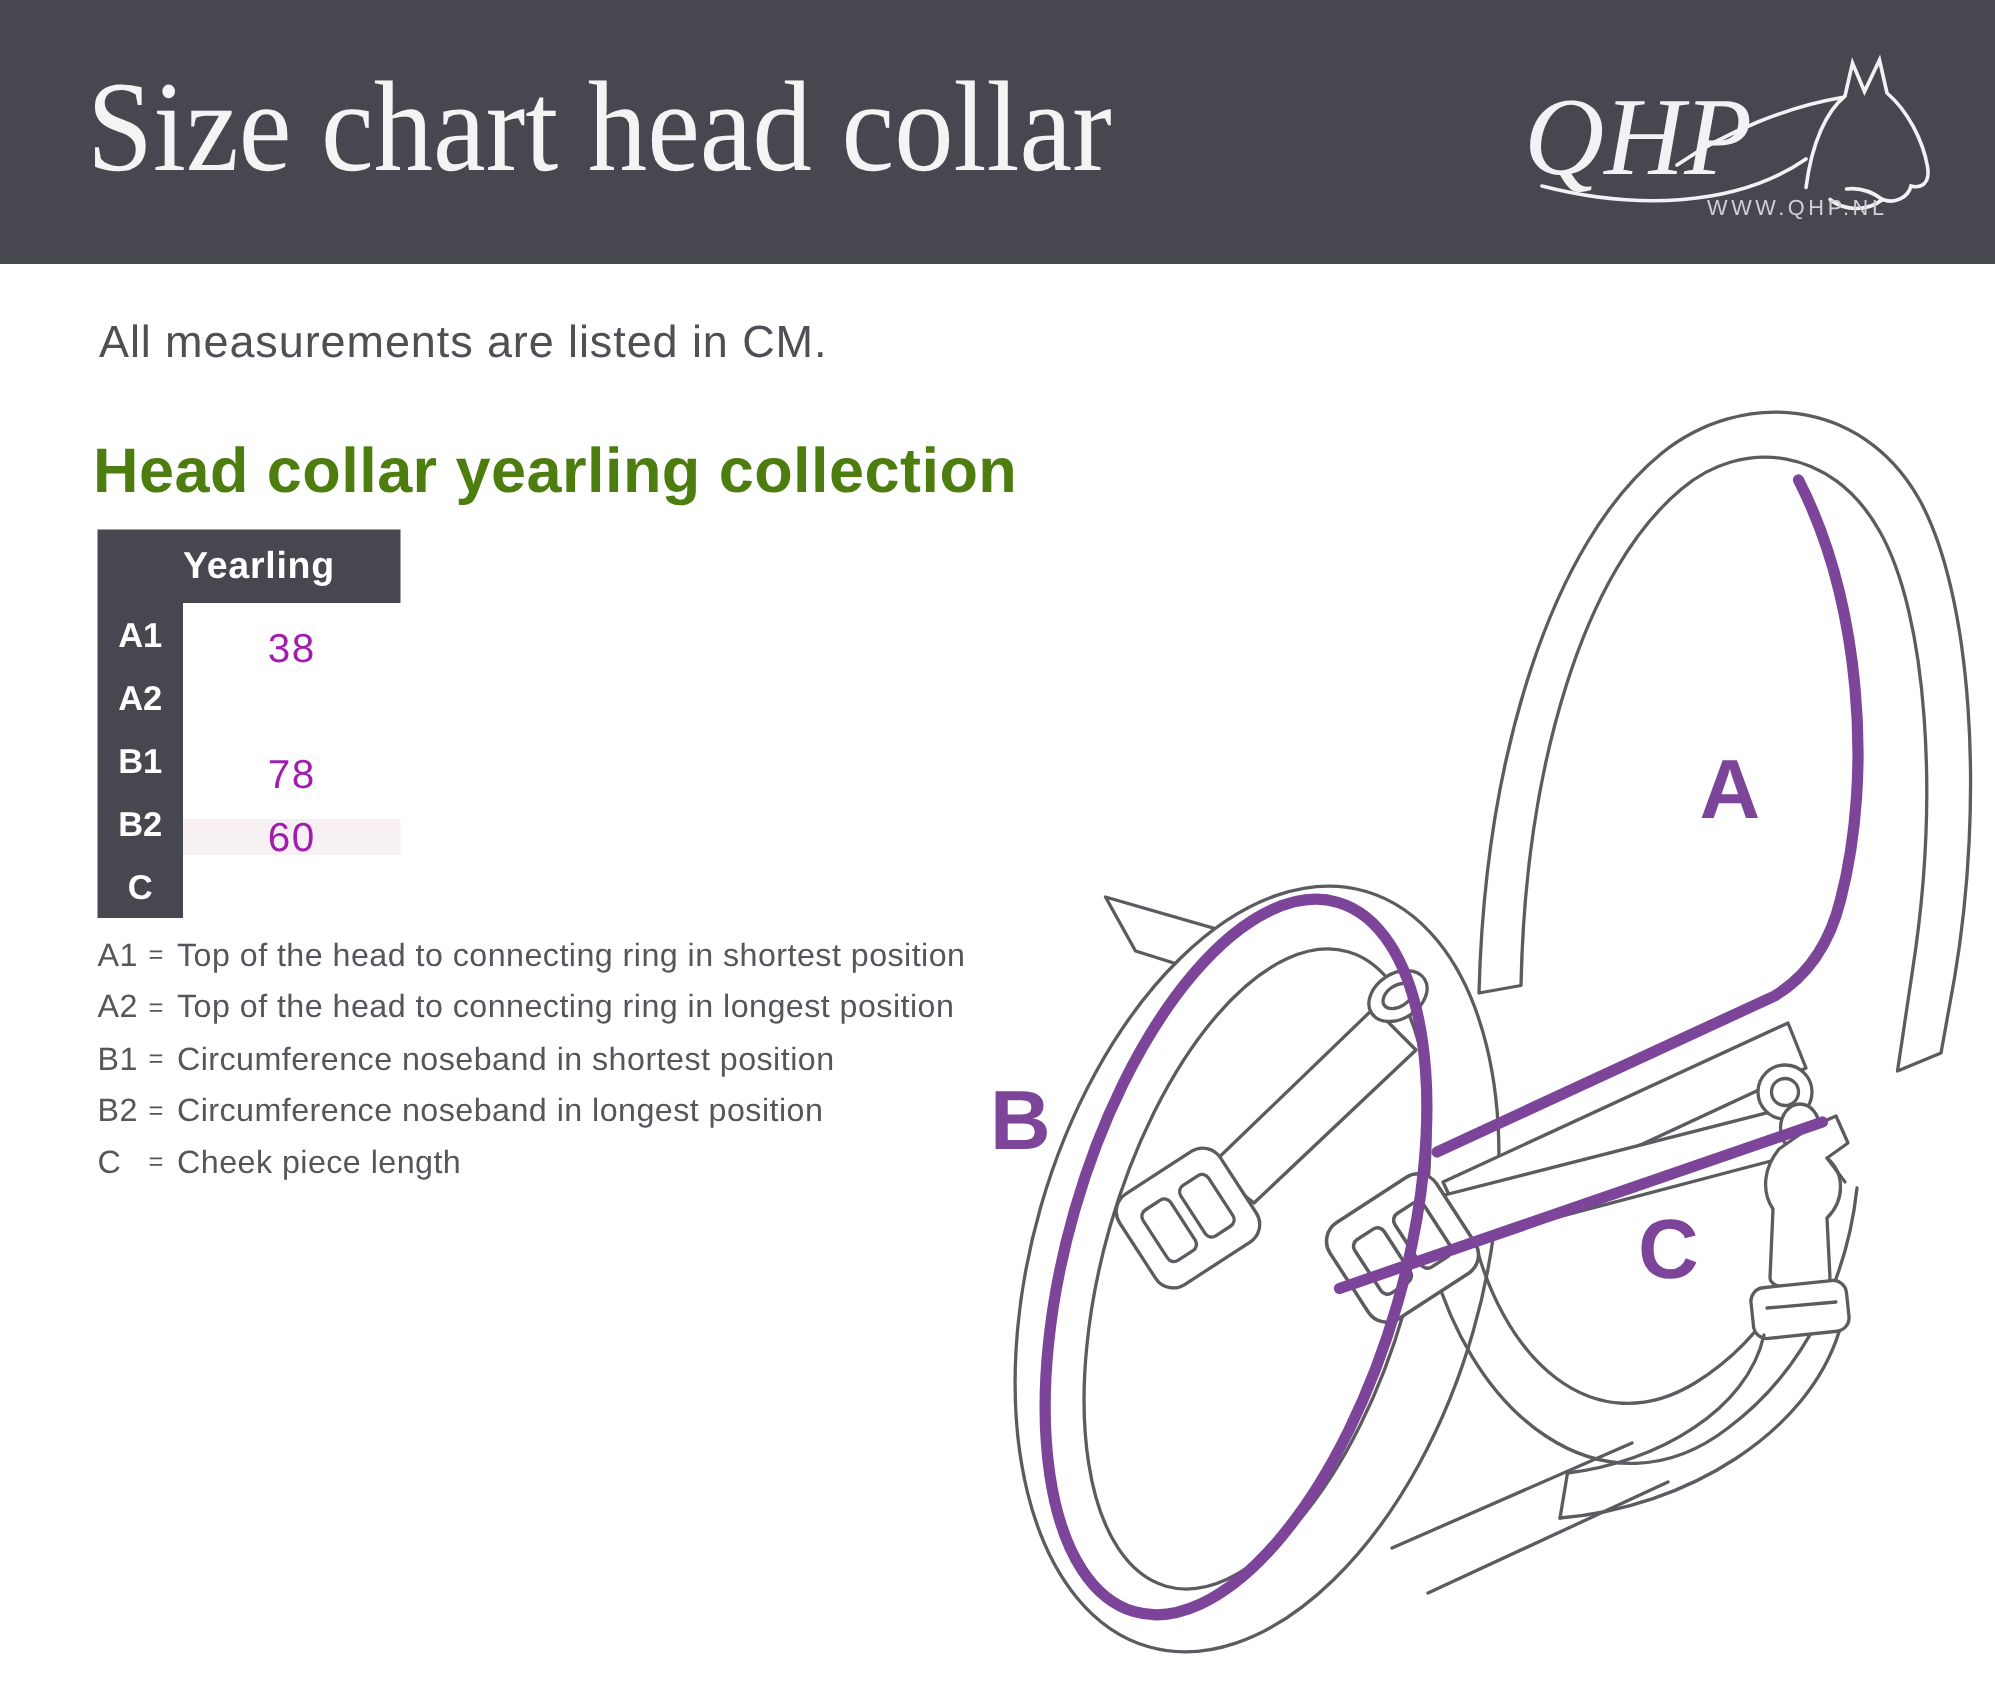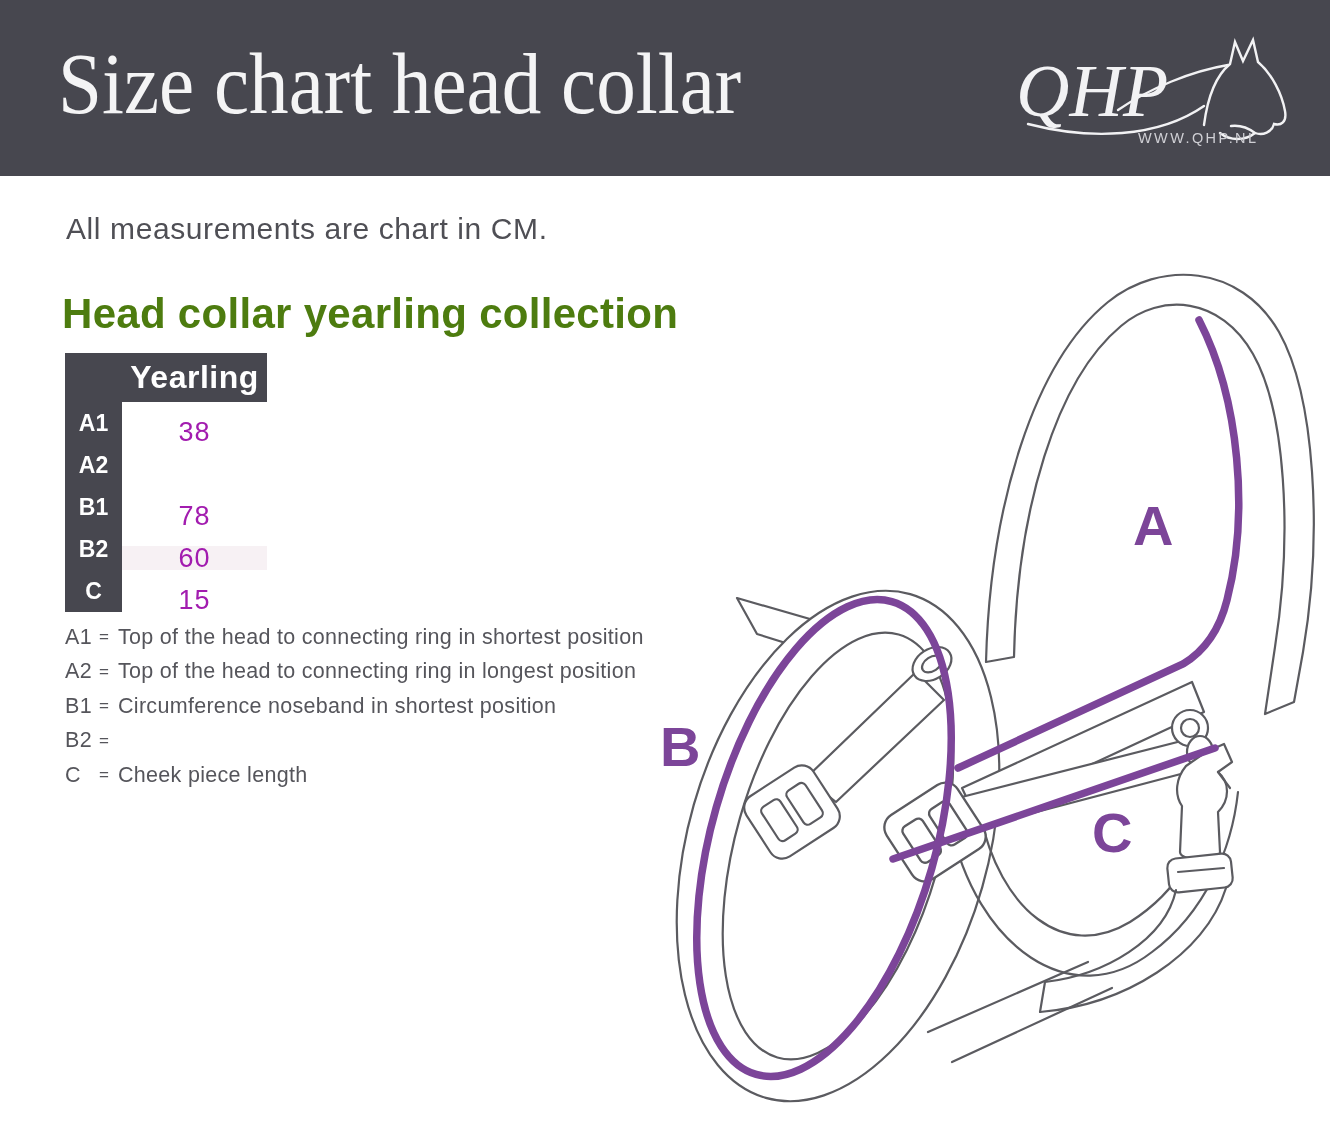--- a/index.html
+++ b/index.html
@@ -80,7 +80,7 @@
   </svg>
 </div>
 
-<div class="intro">All measurements are chart in CM.</div>
+<div class="intro">All measurements are listed in CM.</div>
 
 <div class="section-heading">Head collar yearling collection</div>
 

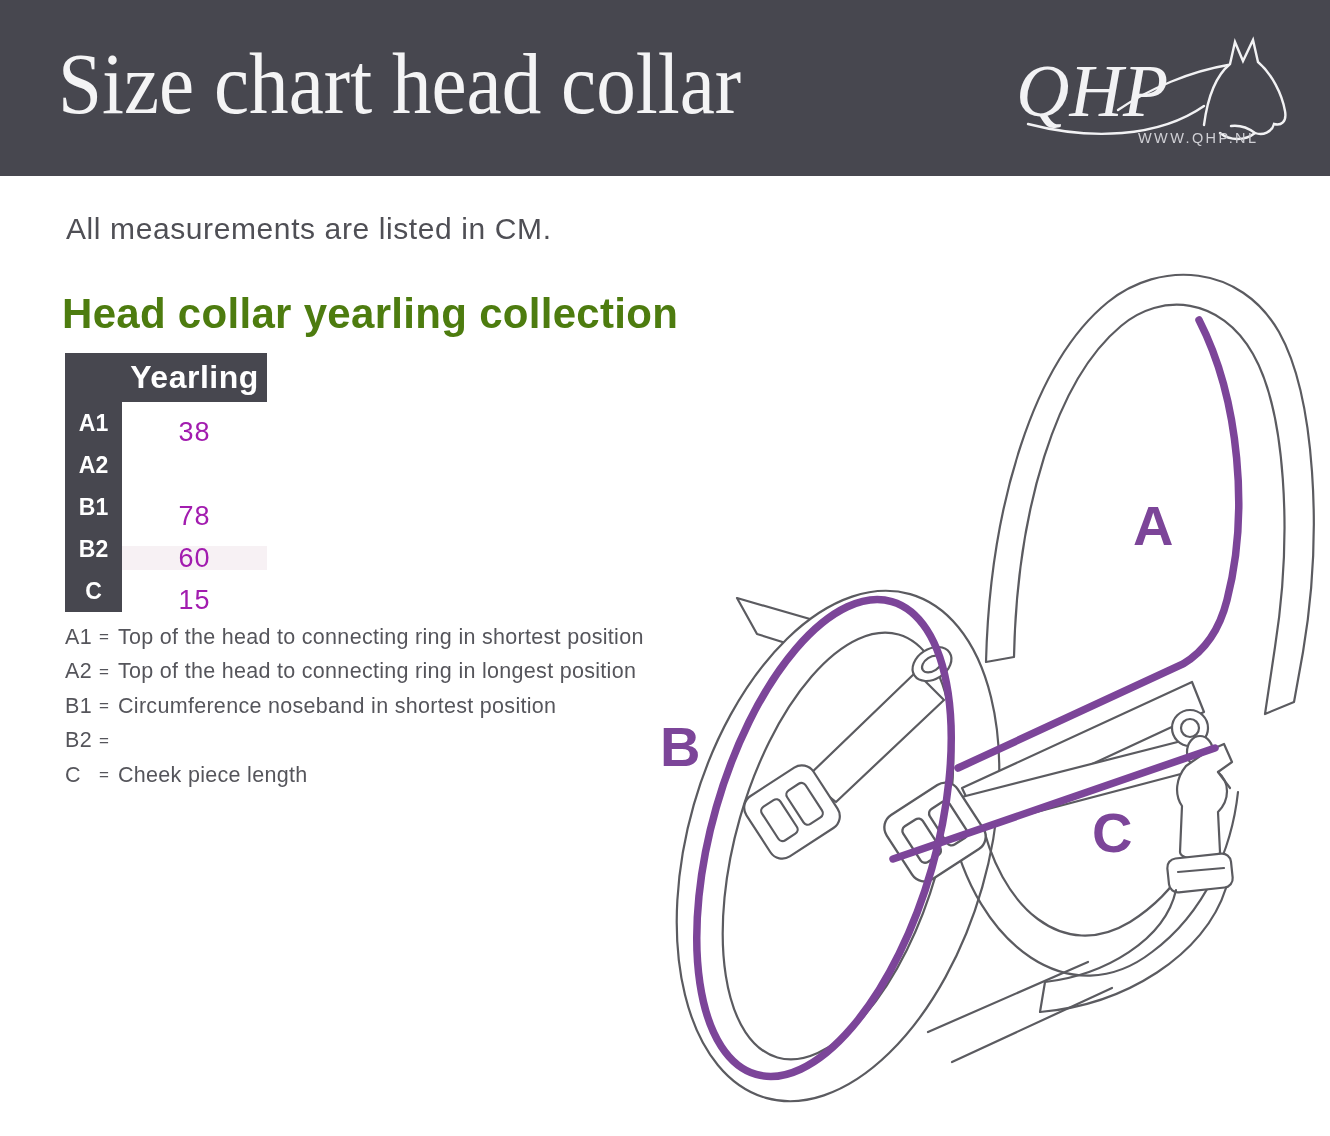--- a/index.html
+++ b/index.html
@@ -34,7 +34,7 @@
   .size-table{position:absolute;left:65px;top:353px;width:202px;}
   .thead{height:49px;background:#47474f;display:flex;align-items:center;}
   .thead .corner{width:57px;height:100%;}
-  .thead .colhead{flex:1;text-align:center;color:#ffffff;font-weight:700;font-size:32px;letter-spacing:.5px;}
+  .thead .colhead{flex:1;color:#ffffff;font-weight:700;font-size:25px;letter-spacing:.5px;}
   .trow{display:flex;height:42px;}
   .tlabel{
     width:57px;background:#47474f;color:#ffffff;font-weight:700;font-size:23px;

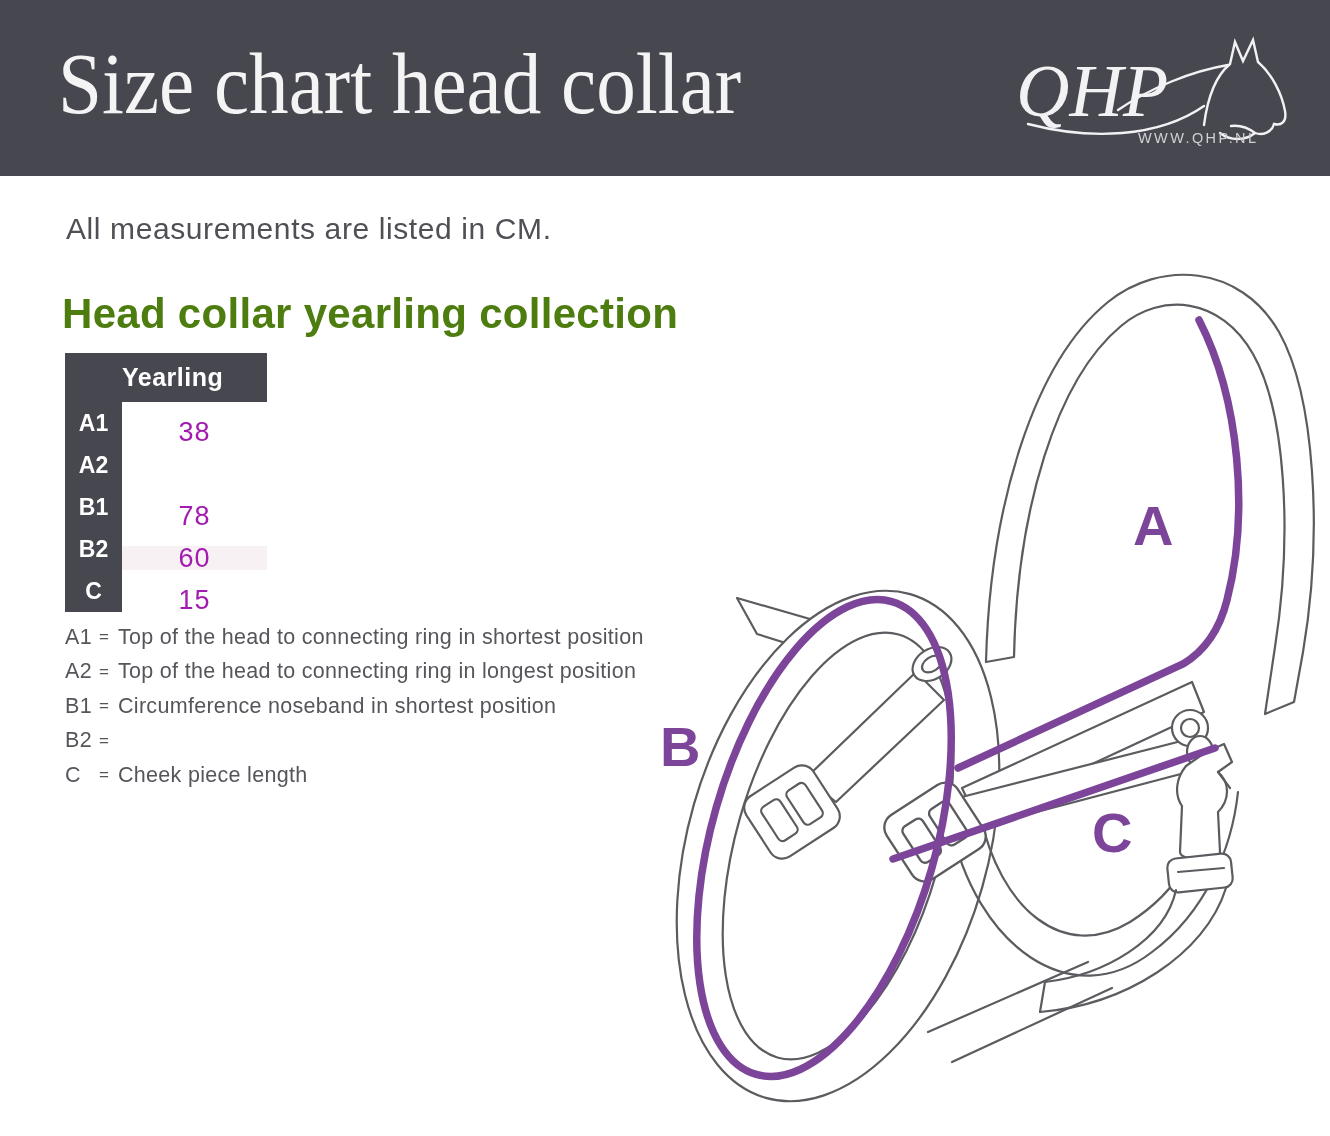--- a/index.html
+++ b/index.html
@@ -106,7 +106,6 @@
   </div>
   <div class="trow">
     <div class="tlabel">C</div>
-    <div class="tvalue">15</div>
   </div>
 </div>
 

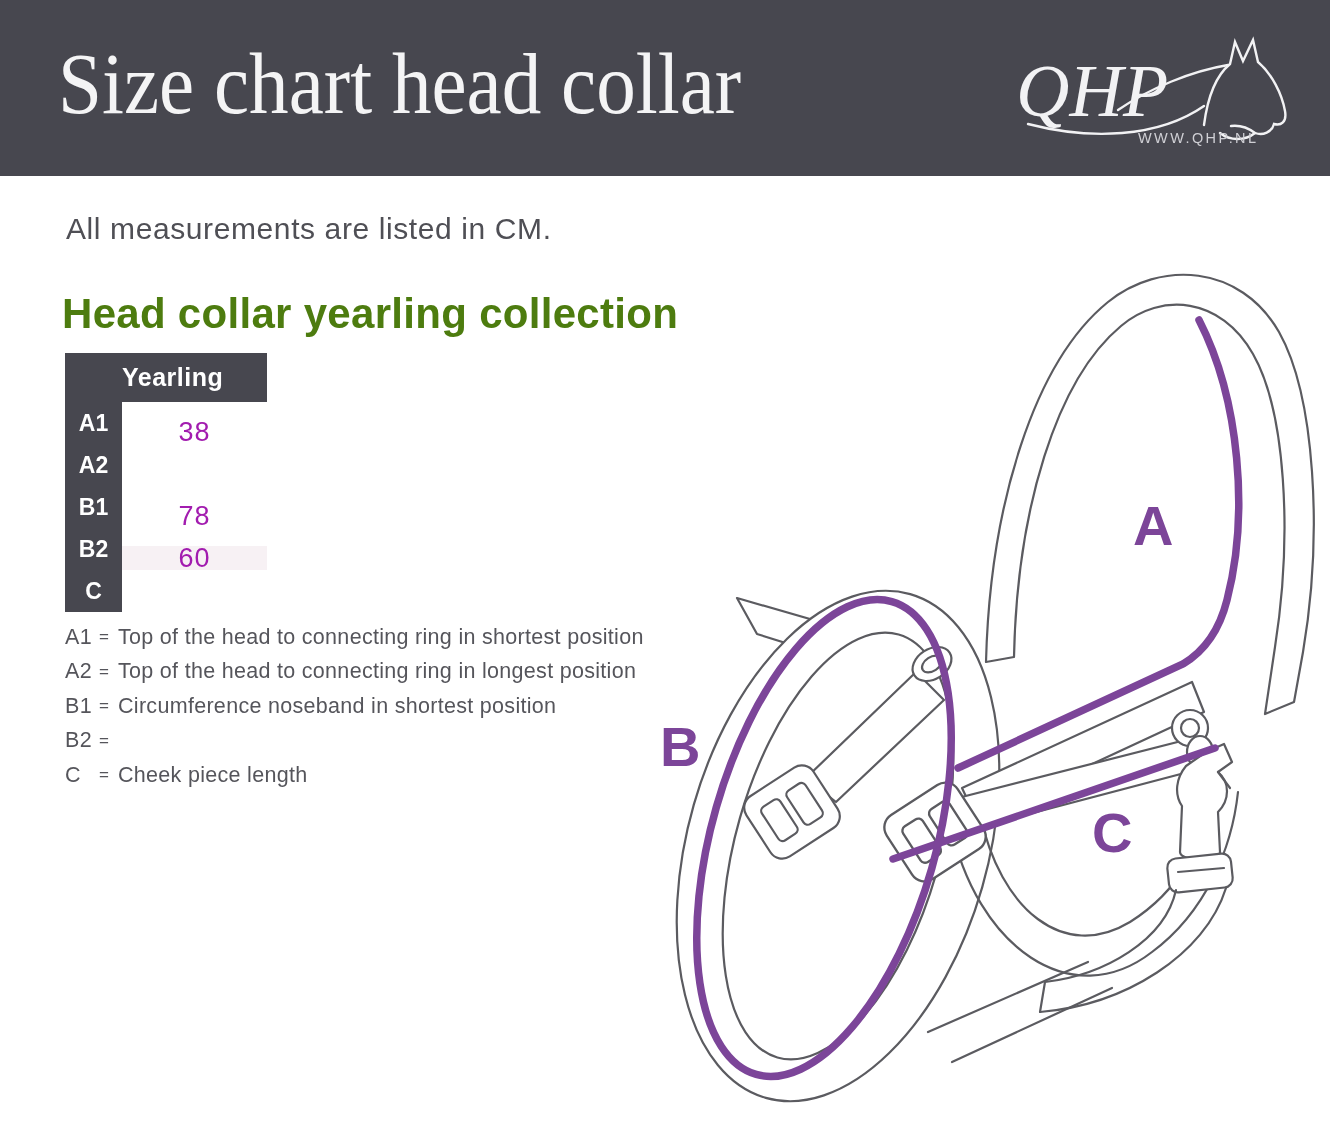--- a/index.html
+++ b/index.html
@@ -128,6 +128,7 @@
   <div class="legend-row">
     <span class="legend-label">B2</span>
     <span class="legend-eq">=</span>
+    <span class="legend-text">Circumference noseband in longest position</span>
   </div>
   <div class="legend-row">
     <span class="legend-label">C</span>

